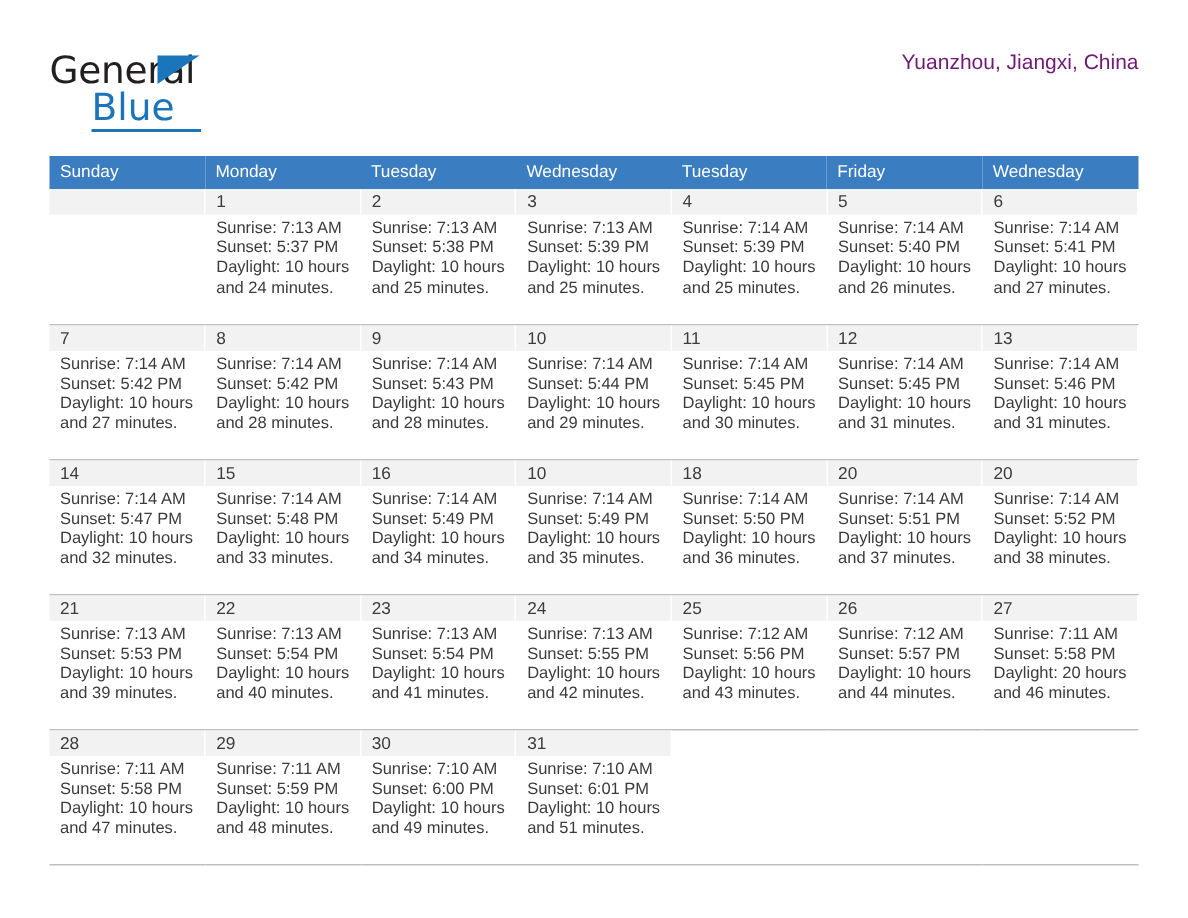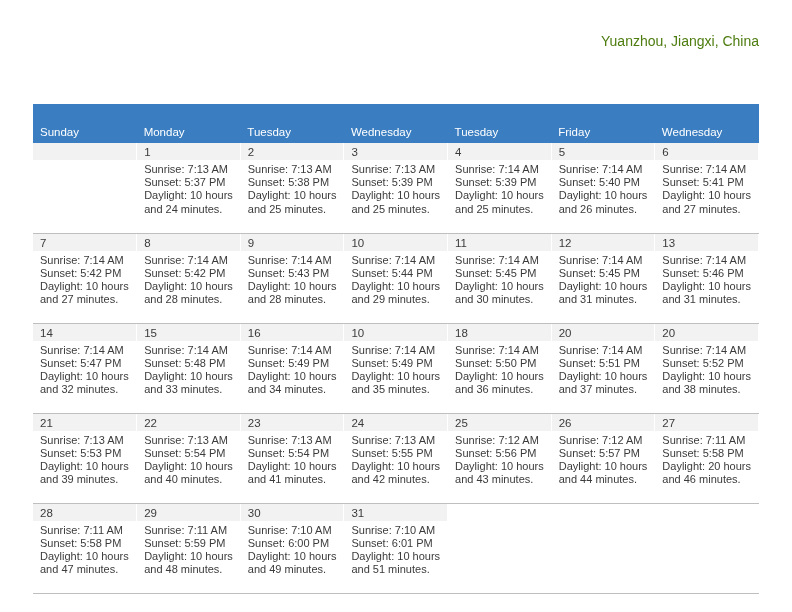--- a/index.html
+++ b/index.html
@@ -137,6 +137,12 @@
 
   <div class="header">
 
+    <div class="brand">
+      <span class="brand-general">General</span>
+      <span class="brand-flag"></span>
+      <span class="brand-blue">Blue</span>
+      <span class="brand-underline"></span>
+    </div>
 
     <div class="titles">
       <div class="cal-subtitle">Yuanzhou, Jiangxi, China</div>

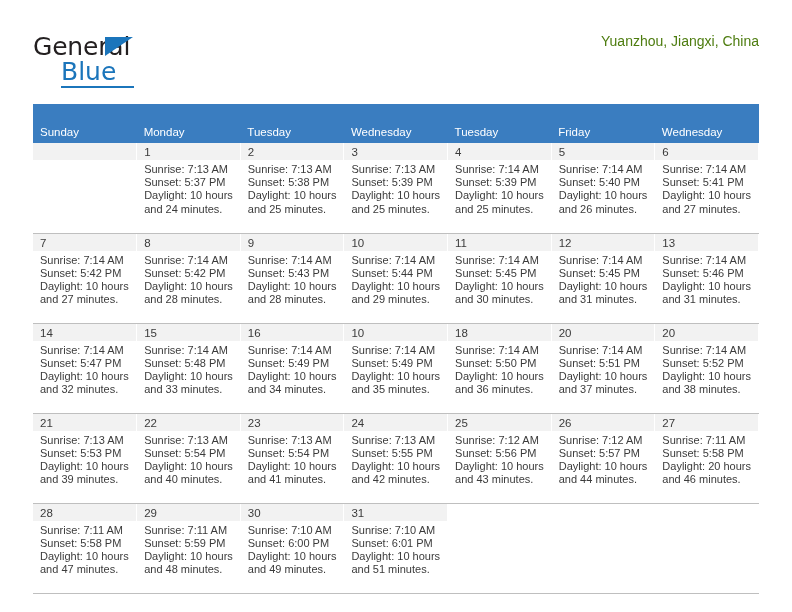--- a/index.html
+++ b/index.html
@@ -71,7 +71,7 @@
   }
   .cal-subtitle {
     font-size: 14px;
-    color: #4d7c0f;
+    color: #701a75;
     line-height: 1.2;
     margin-top: 7px;
     white-space: nowrap;

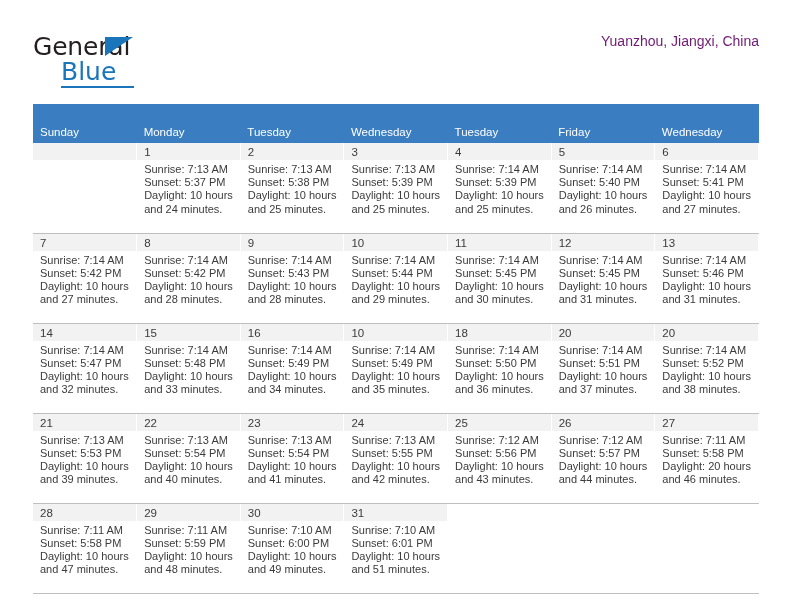--- a/index.html
+++ b/index.html
@@ -91,7 +91,7 @@
     font-size: 11.5px;
     font-weight: normal;
     text-align: left;
-    padding: 22px 0 5px 7px;
+    padding: 5px 0 5px 7px;
     height: 21px;
     border: none;
   }

